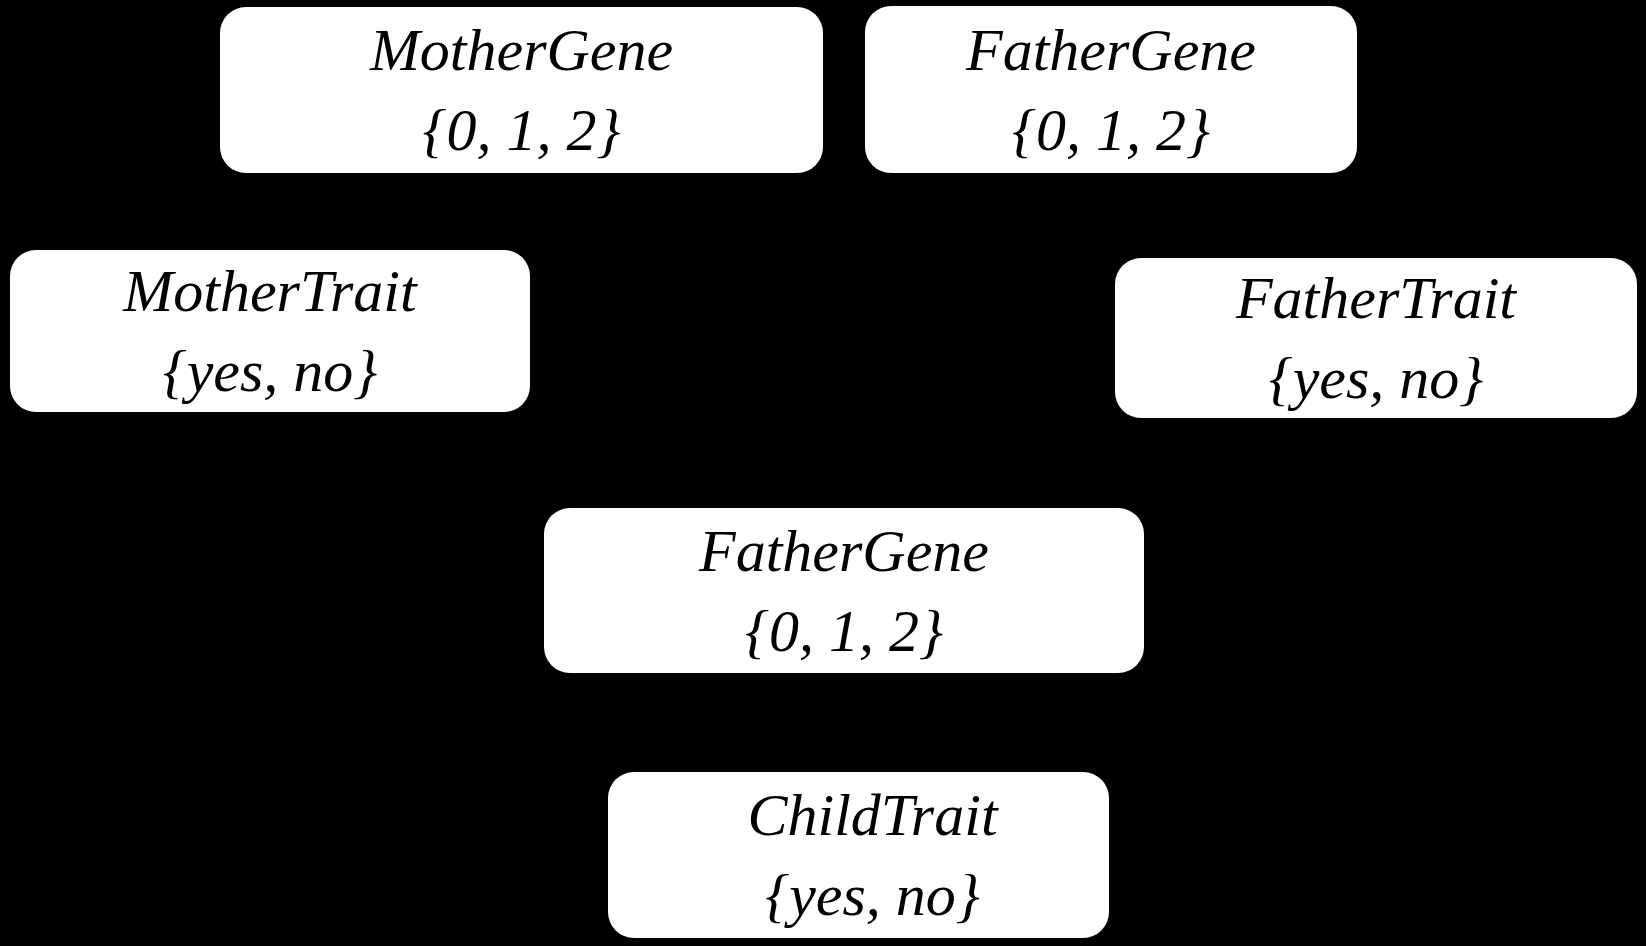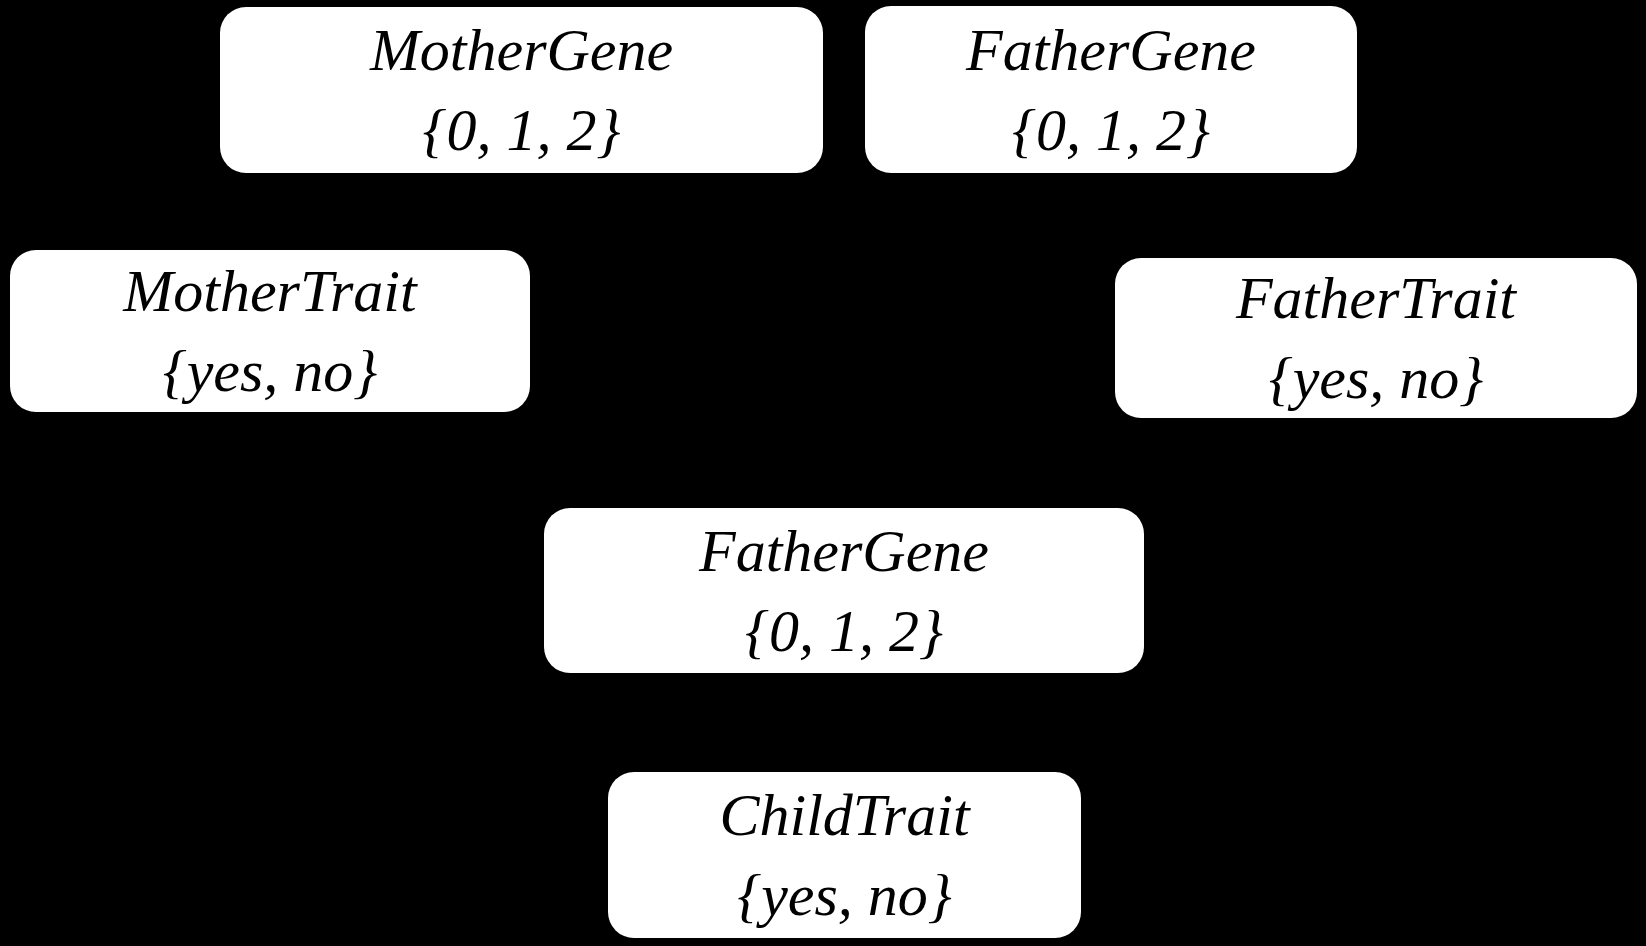--- a/index.html
+++ b/index.html
@@ -39,7 +39,7 @@
   #node-mother-trait { left: 10px;   top: 250px; width: 520px; height: 162px; }
   #node-father-trait { left: 1115px; top: 258px; width: 522px; height: 160px; }
   #node-child-gene   { left: 544px;  top: 508px; width: 600px; height: 165px; }
-  #node-child-trait  { left: 608px;  top: 772px; width: 473px; height: 166px; }
+  #node-child-trait  { left: 608px;  top: 772px; width: 473px; height: 166px; padding-left: 28px; }
 </style>
 </head>
 <body style="background: rgb(0, 0, 0);">

